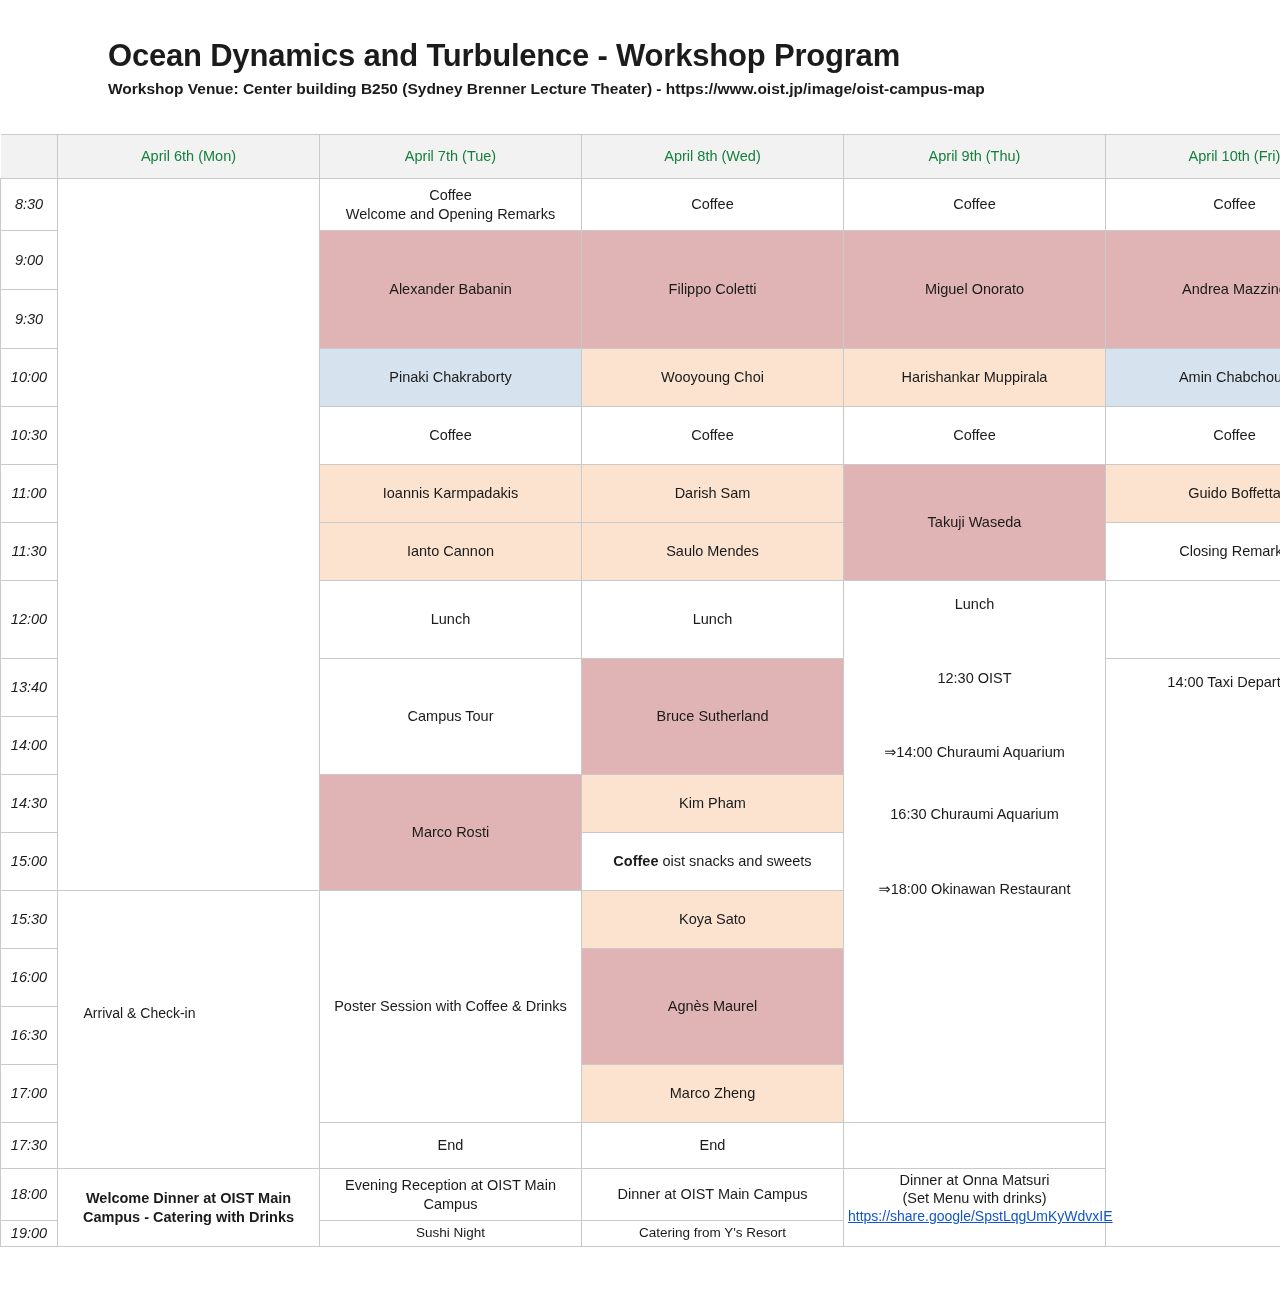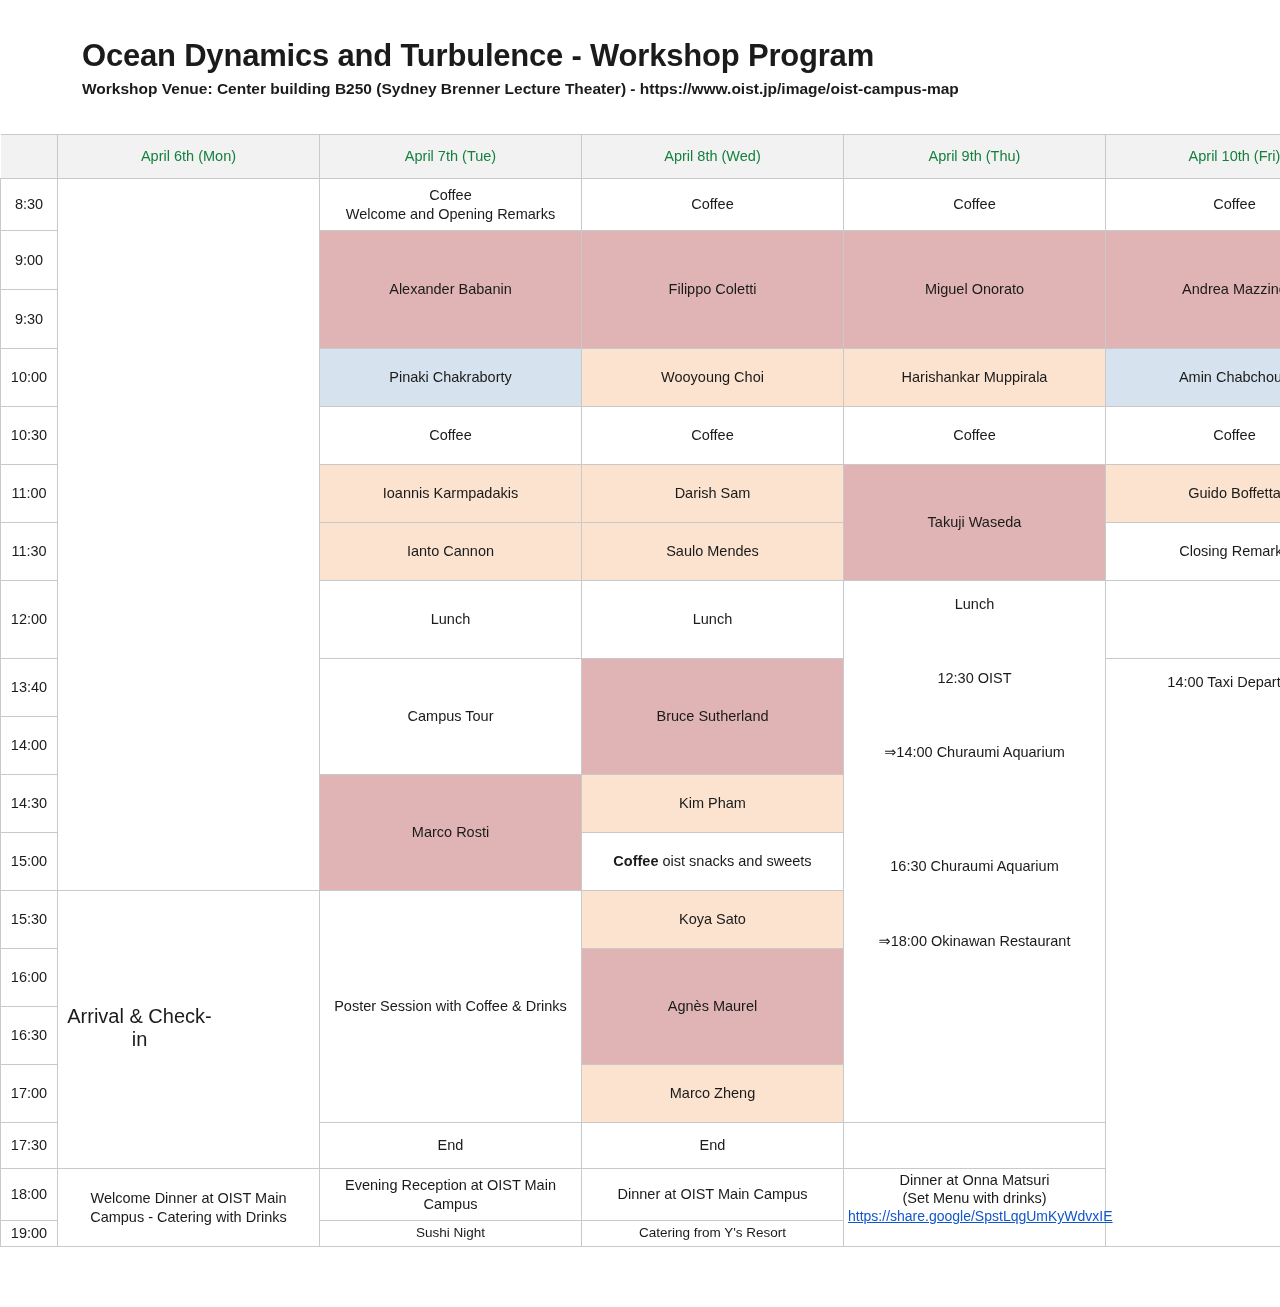--- a/index.html
+++ b/index.html
@@ -18,6 +18,7 @@
   }
   .header {
     padding: 38px 0 0 82px;
+    margin-left: 26px;
   }
   .title {
     font-size: 31px;

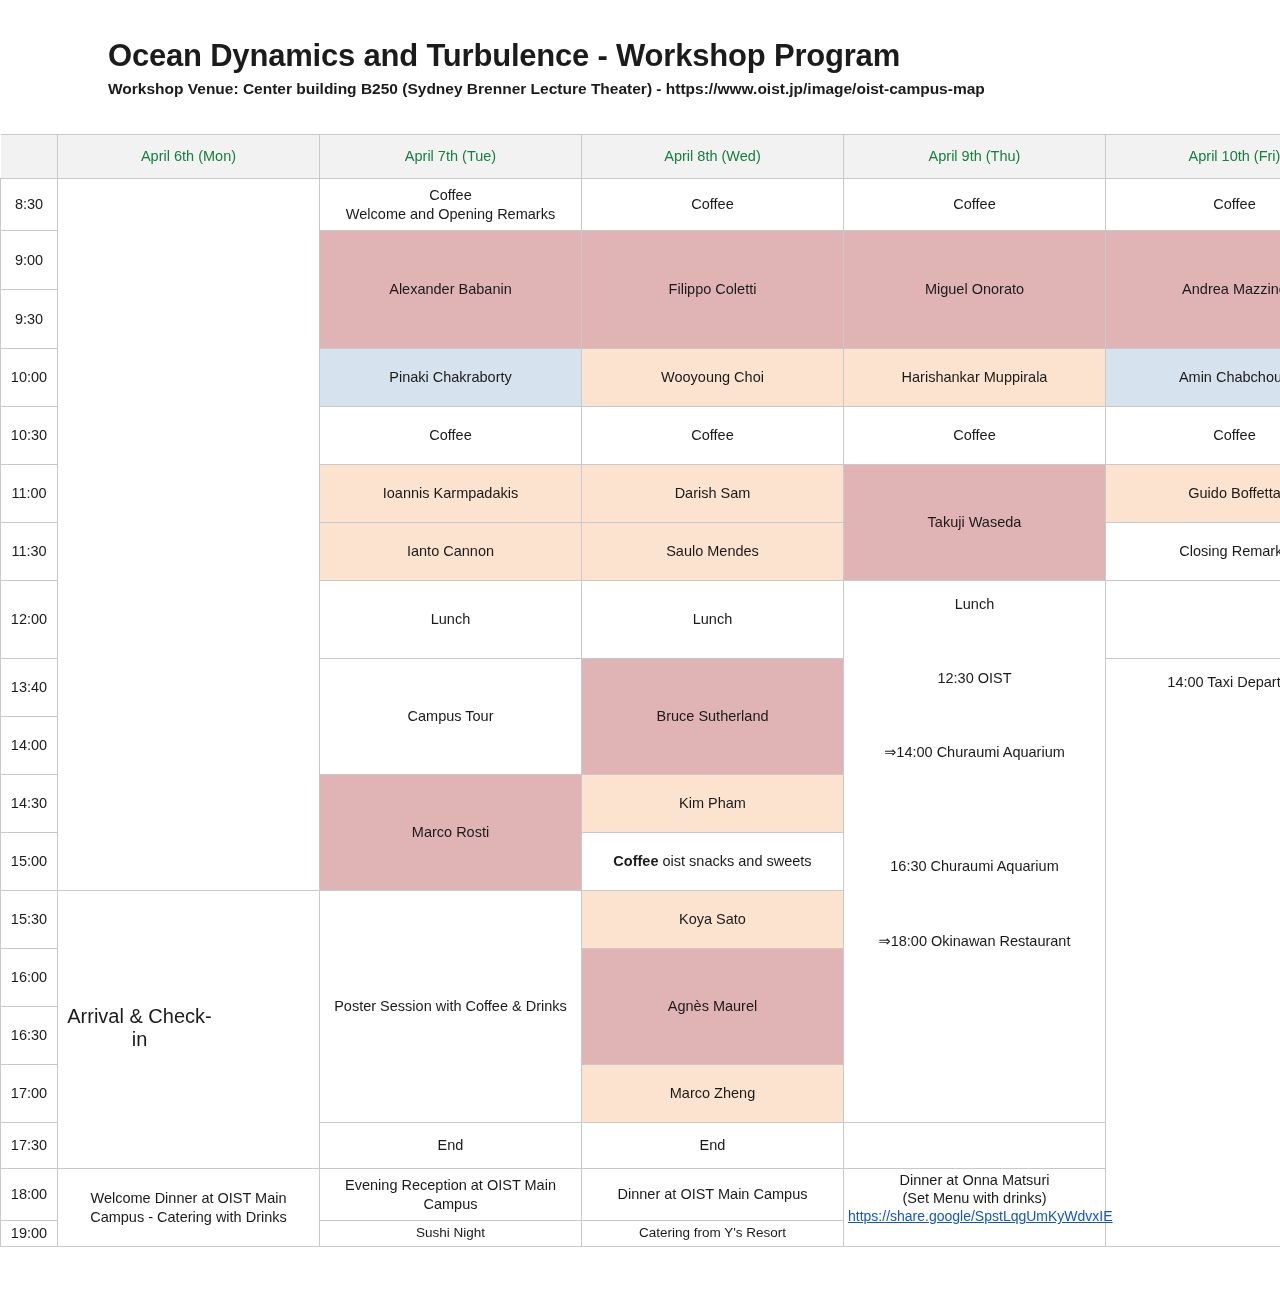--- a/index.html
+++ b/index.html
@@ -69,6 +69,7 @@
     text-align: center;
     color: #1b1b1b;
     border-left: none;
+    font-style: italic;
   }
   td.blank { background: #ffffff; border-color: #d6d6d6; }
 

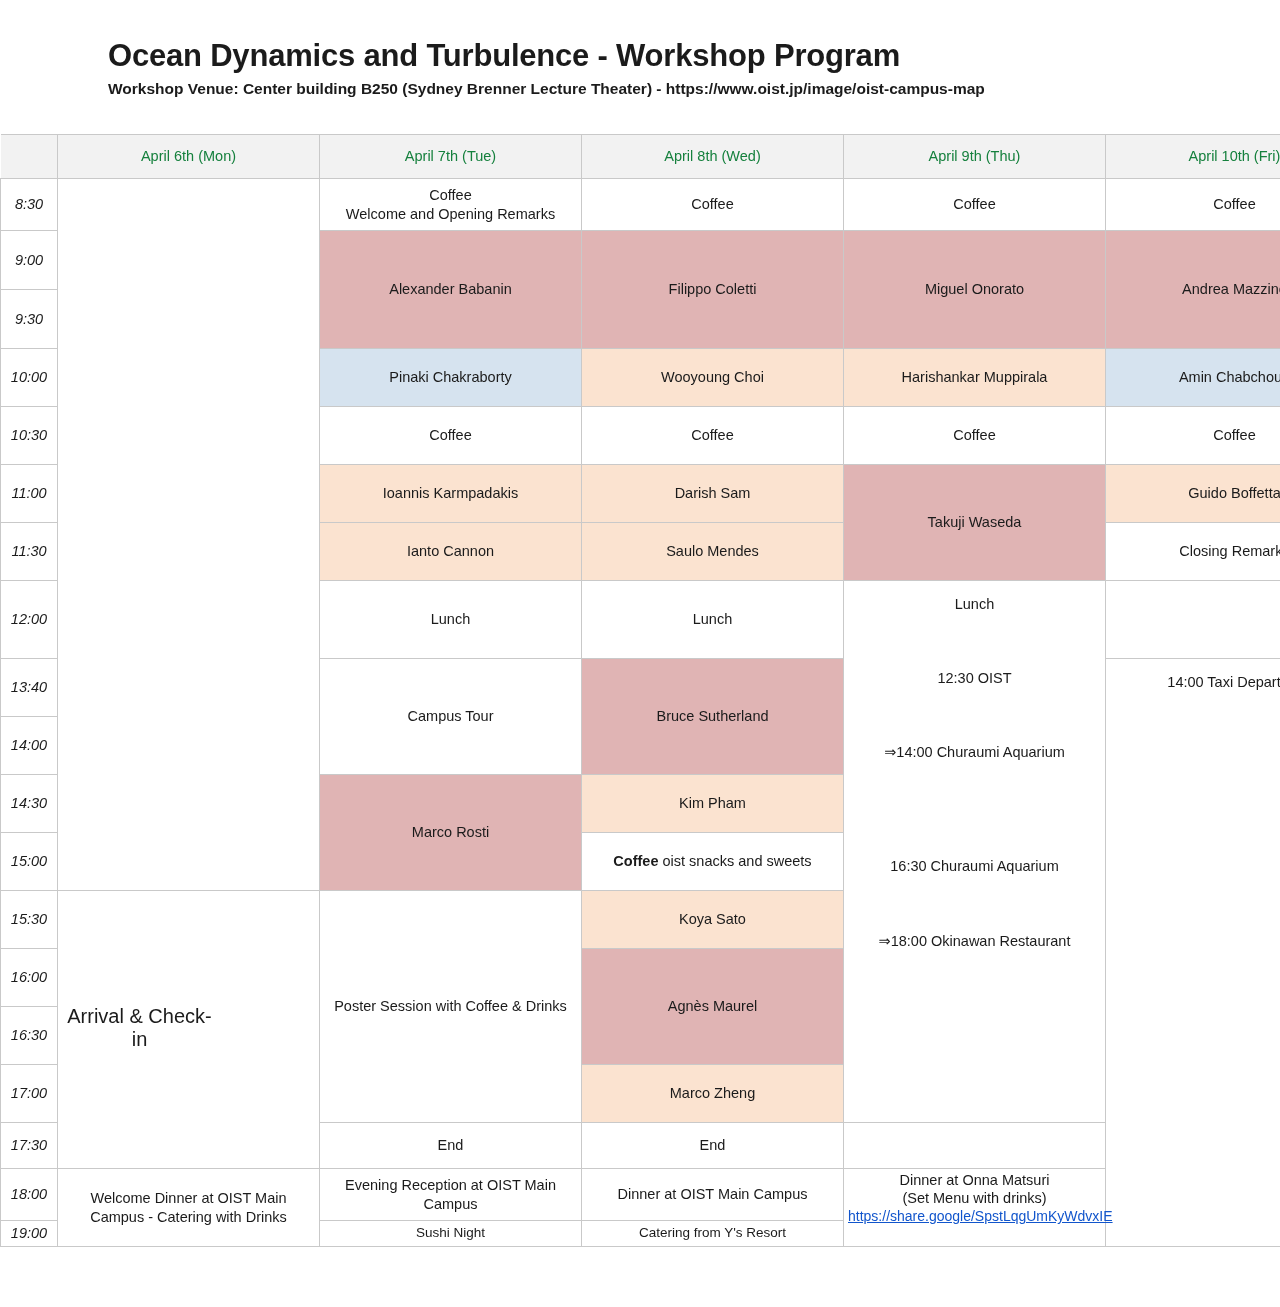--- a/index.html
+++ b/index.html
@@ -174,7 +174,7 @@
         <td class="plain pad-cell" rowspan="9" style="vertical-align:top; padding-top:14px;">
           <div style="margin-bottom:56px;">Lunch</div>
           <div style="margin-bottom:56px;margin-top:44px;">12:30 OIST</div>
-          <div style="margin-bottom:96px;">⇒14:00 Churaumi Aquarium</div>
+          <div style="margin-bottom:44px;">⇒14:00 Churaumi Aquarium</div>
           <div style="margin-bottom:56px;">16:30 Churaumi Aquarium</div>
           <div>⇒18:00 Okinawan Restaurant</div>
         </td>

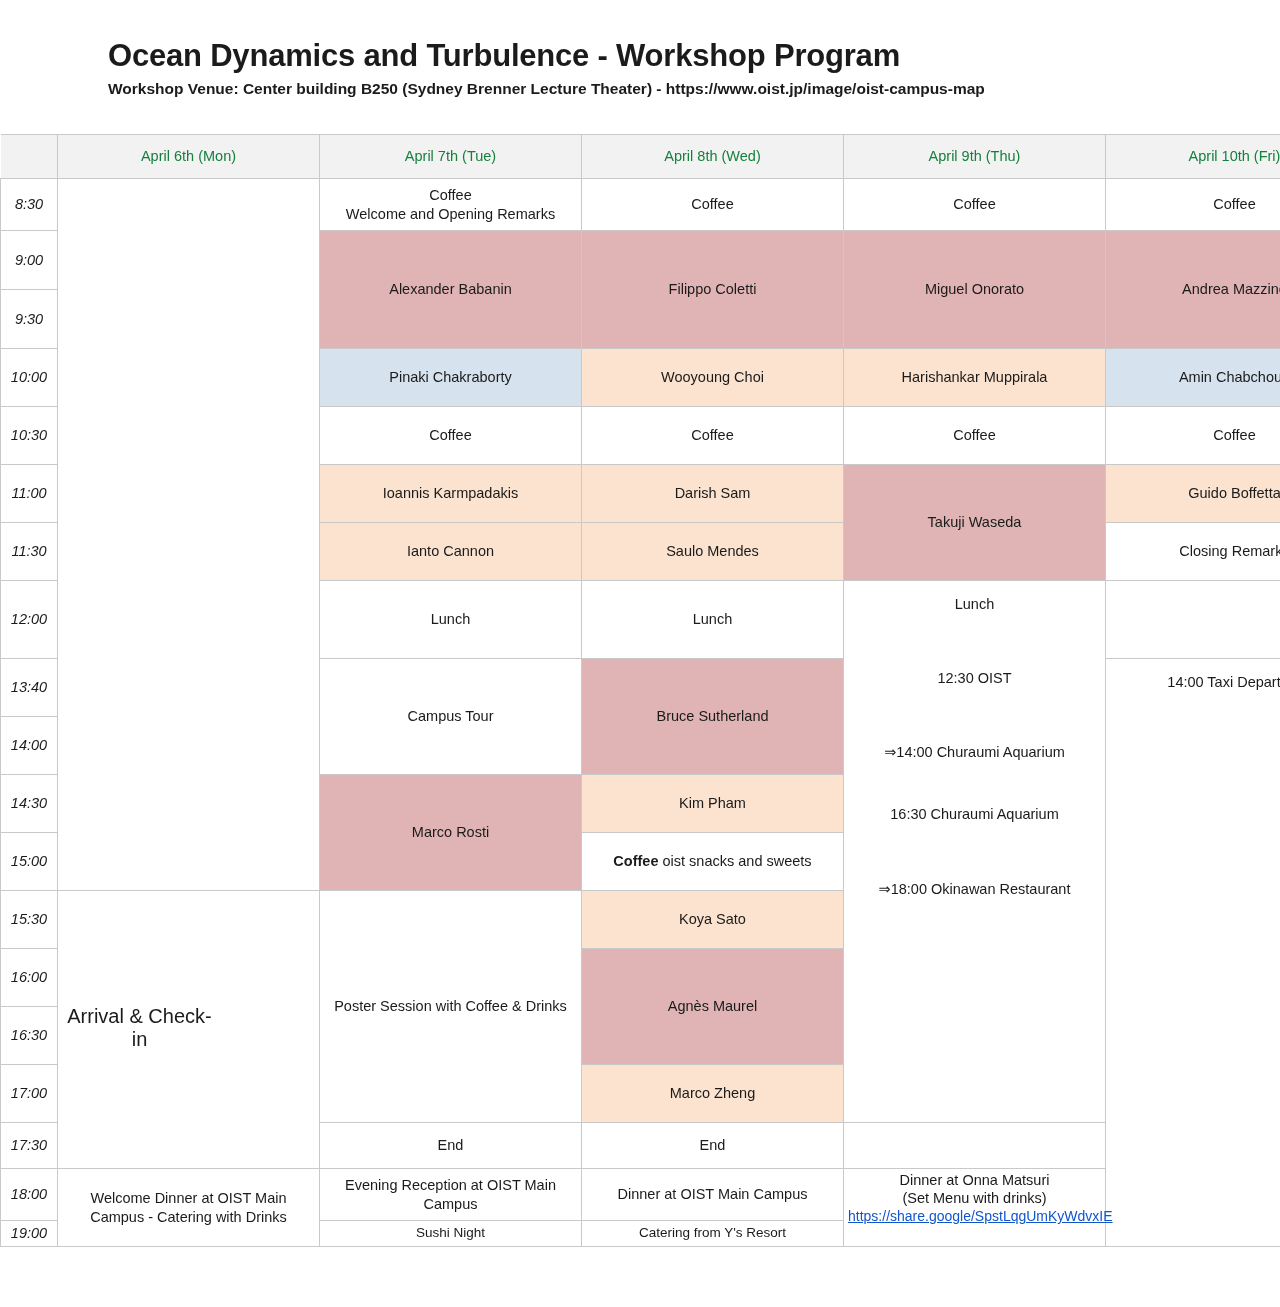--- a/index.html
+++ b/index.html
@@ -255,7 +255,7 @@
     </tbody>
   </table>
 
-  <div style="position:absolute; left:60px; top:1005px; width:159px; text-align:center; font-size:20px;">Arrival &amp; Check-in</div>
+  <div style="position:absolute; left:60px; top:1005px; width:159px; text-align:center; font-size:14px;">Arrival &amp; Check-in</div>
 
 </div>
 

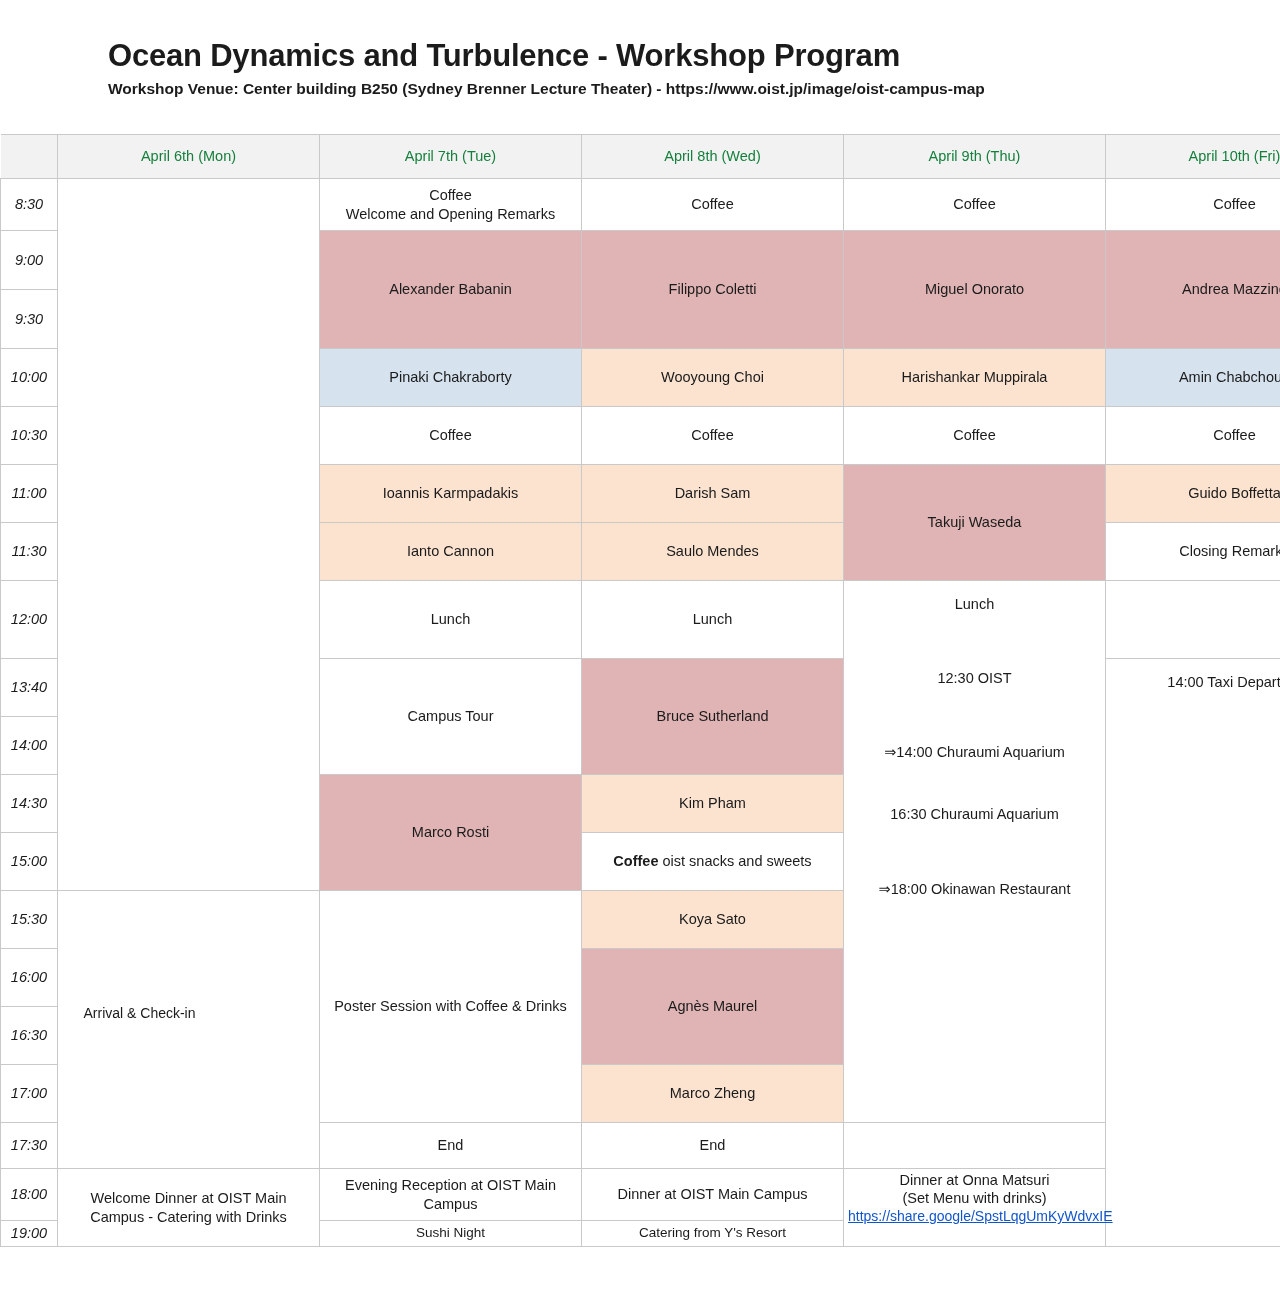--- a/index.html
+++ b/index.html
@@ -236,7 +236,7 @@
 
       <tr style="height:52px">
         <td class="time">18:00</td>
-        <td class="plain" rowspan="2" style="padding:4px 8px;">Welcome Dinner at OIST Main Campus - Catering with Drinks</td>
+        <td class="plain" rowspan="2" style="padding:4px 8px;font-weight:bold;">Welcome Dinner at OIST Main Campus - Catering with Drinks</td>
         <td class="plain">Evening Reception at OIST Main Campus</td>
         <td class="plain">Dinner at OIST Main Campus</td>
         <td class="plain" rowspan="2" style="vertical-align:top; ">

